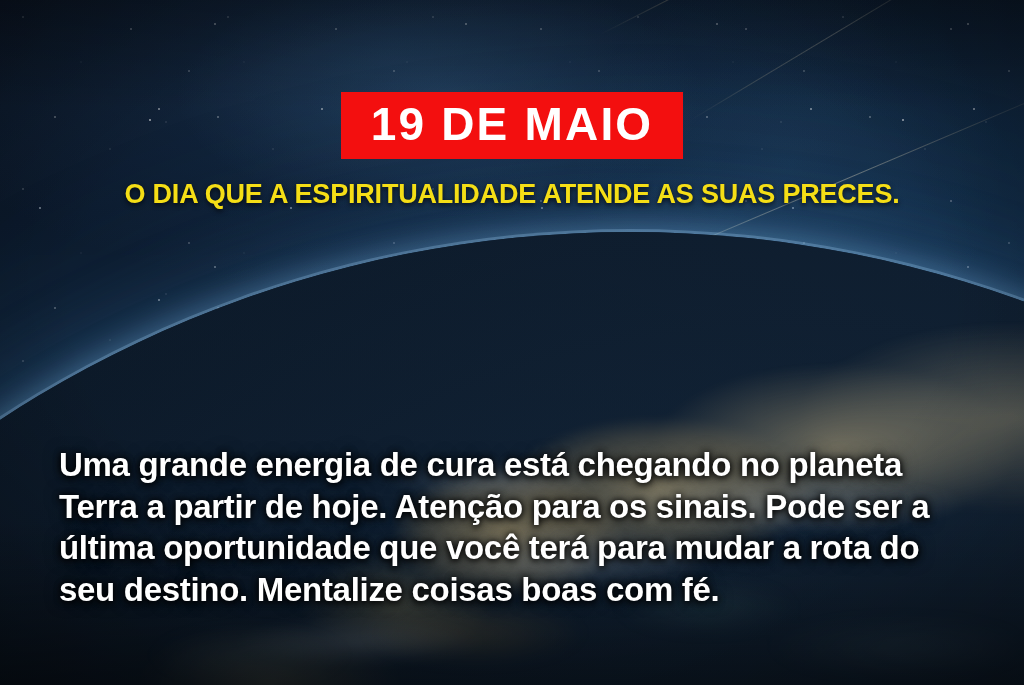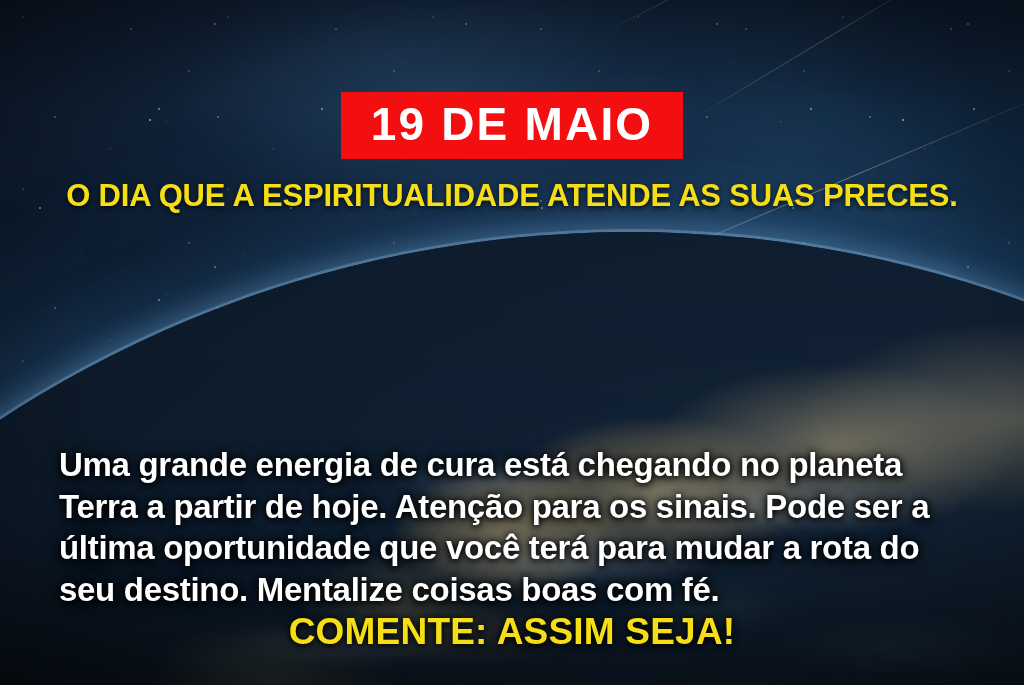--- a/index.html
+++ b/index.html
@@ -236,7 +236,7 @@
     width: 900px;
     text-align: center;
     color: #f5de16;
-    font-size: 31px;
+    font-size: 27px;
     font-weight: bold;
     line-height: 1.12;
     letter-spacing: -0.2px;

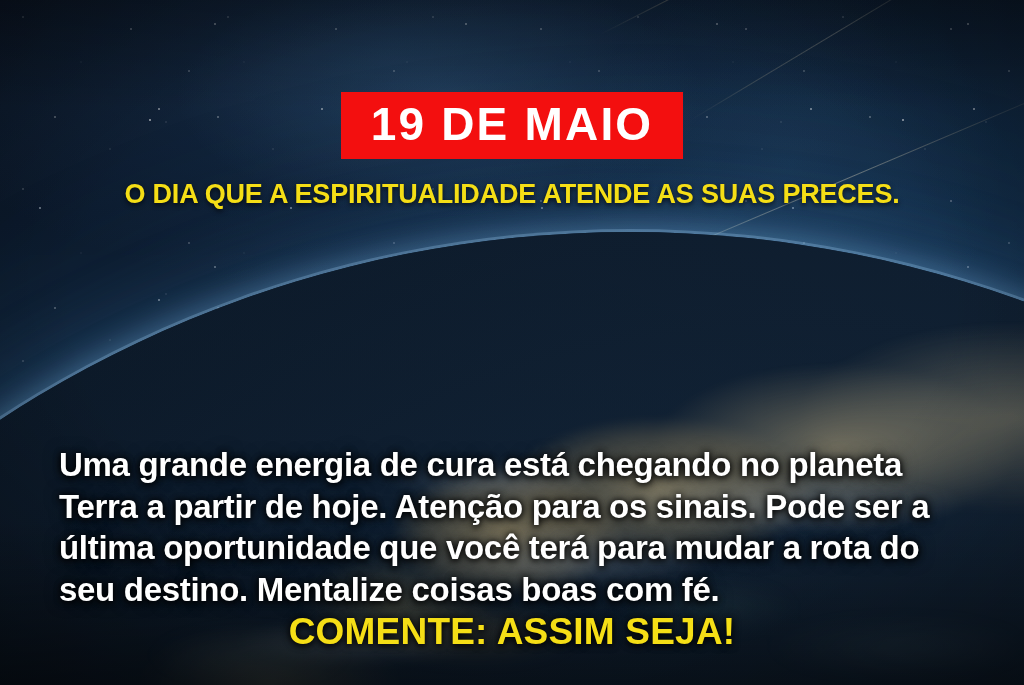--- a/index.html
+++ b/index.html
@@ -313,7 +313,6 @@
 
     <div class="body-copy">Uma grande energia de cura está chegando no planeta Terra a partir de hoje. Atenção para os sinais. Pode ser a última oportunidade que você terá para mudar a rota do seu destino. Mentalize coisas boas com fé.</div>
 
-    <div class="cta">COMENTE: ASSIM SEJA!</div>
 
   </div>
 </div>

